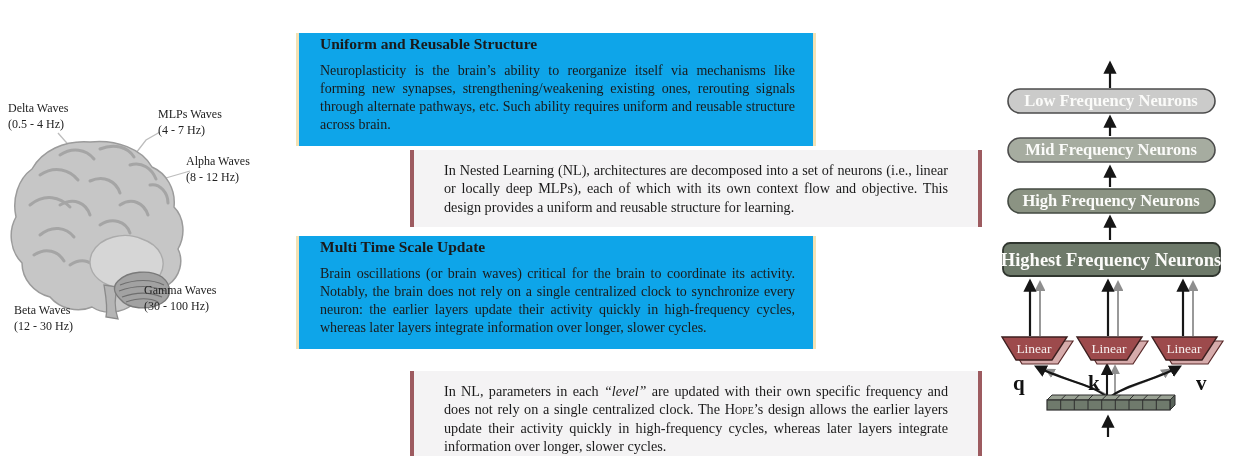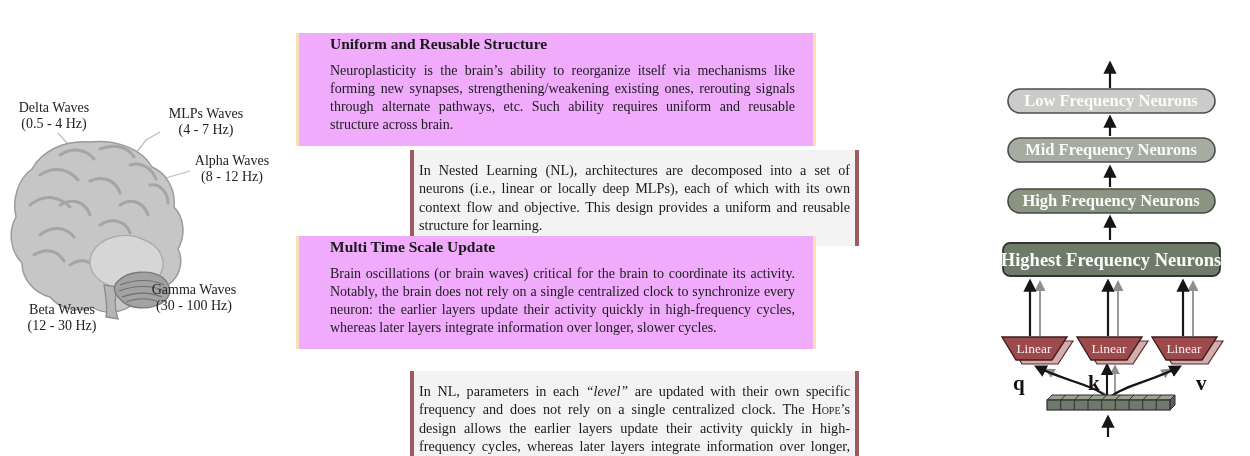--- a/index.html
+++ b/index.html
@@ -15,7 +15,7 @@
   .section{
     position:absolute;left:296px;width:520px;box-sizing:border-box;
     border-left:3px solid #f3e2b5;border-right:3px solid #f3e2b5;
-    padding:2px 18px 12px 31px;background:#f0abfc;
+    padding:2px 18px 12px 21px;background:#0ea5e9;
   }
   .section-title{font-weight:bold;font-size:15.5px;margin:0 0 9px 0;}
   .section-body{font-size:14px;line-height:1.28;text-align:justify;margin:0;}

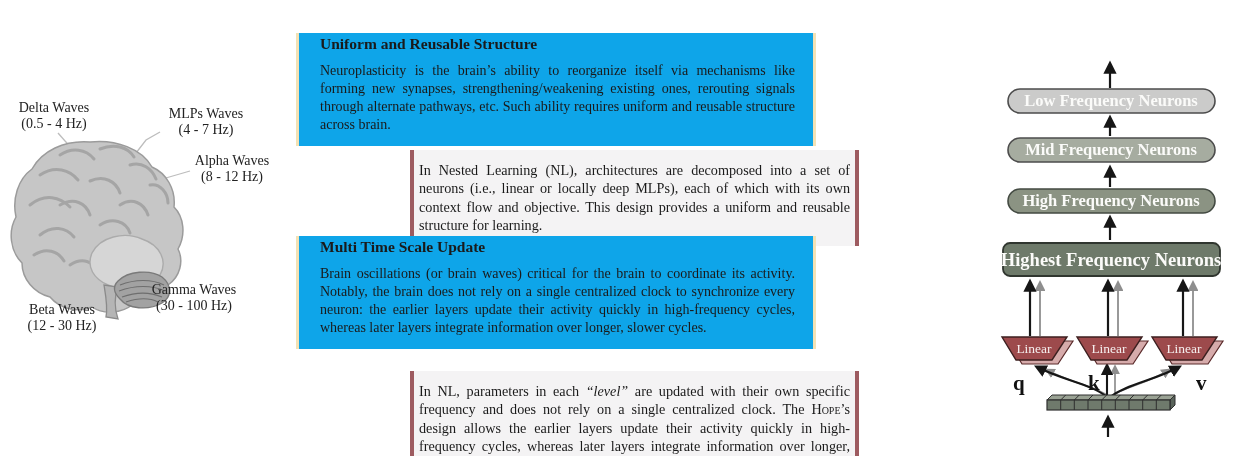--- a/index.html
+++ b/index.html
@@ -10,7 +10,7 @@
   
   .brain-panel{position:absolute;left:0;top:0;width:290px;height:456px;}
   .brain-svg{position:absolute;left:0;top:85px;}
-  .wave-label{position:absolute;text-align:center;font-size:14px;line-height:16px;color:#222;}
+  .wave-label{position:absolute;text-align:left;font-size:12px;line-height:16px;color:#222;}
   
   .section{
     position:absolute;left:296px;width:520px;box-sizing:border-box;

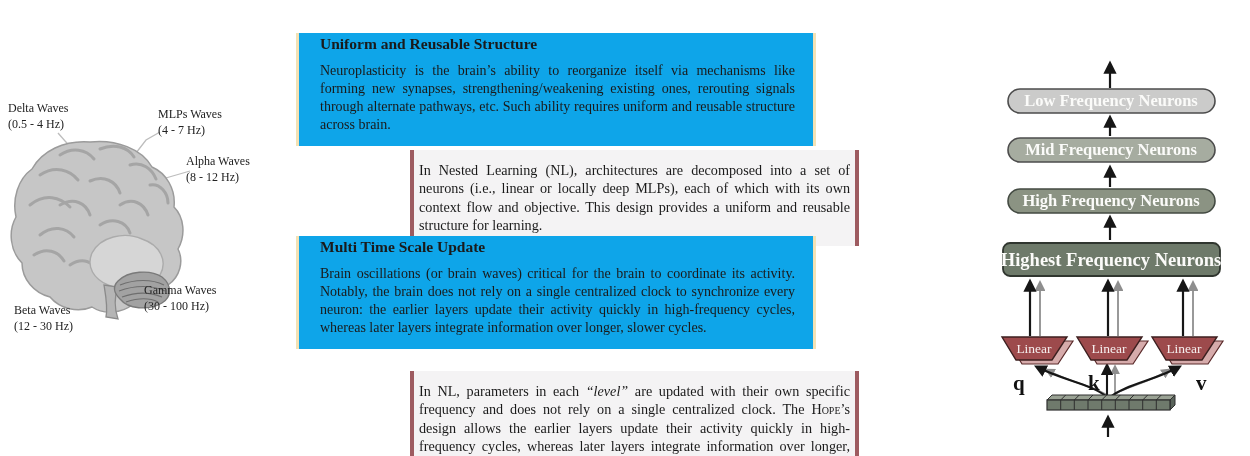--- a/index.html
+++ b/index.html
@@ -20,9 +20,9 @@
   .section-title{font-weight:bold;font-size:15.5px;margin:0 0 9px 0;}
   .section-body{font-size:14px;line-height:1.28;text-align:justify;margin:0;}
   .callout{
-    position:absolute;left:410px;width:449px;box-sizing:border-box;
+    position:absolute;left:410px;width:572px;box-sizing:border-box;
     background:#f4f3f4;border-left:4px solid #9d5b60;border-right:4px solid #9d5b60;
-    padding:11px 5px;
+    padding:11px 30px;
   }
   .callout-body{font-size:14.2px;line-height:1.3;text-align:justify;margin:0;}
   .emph{font-style:italic;}

